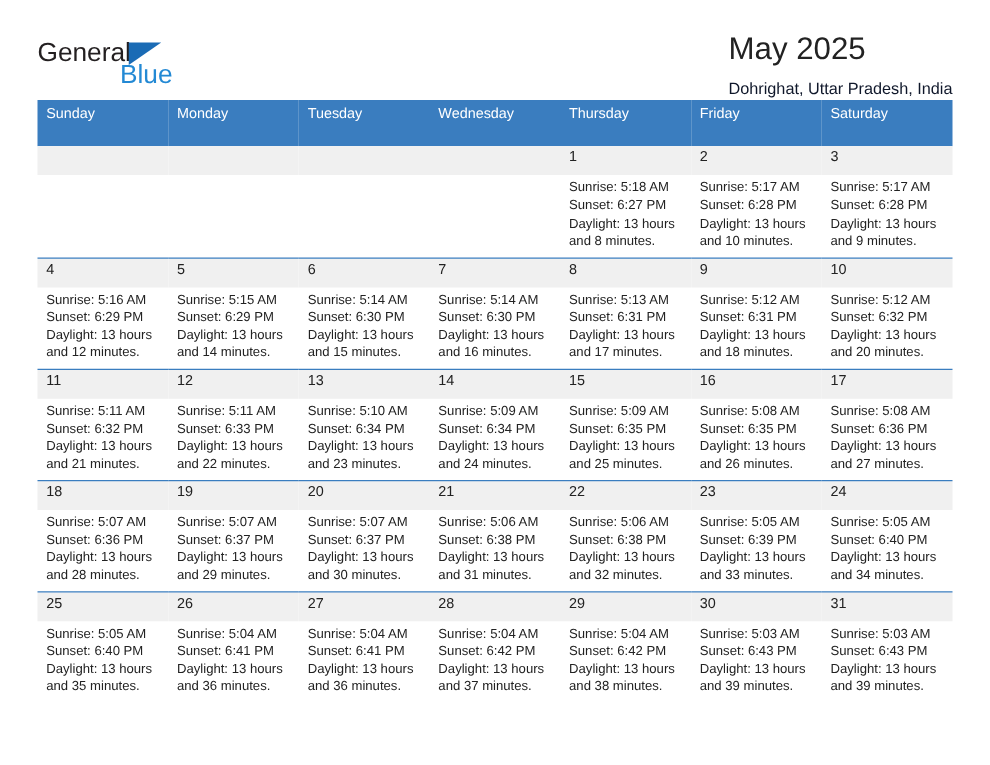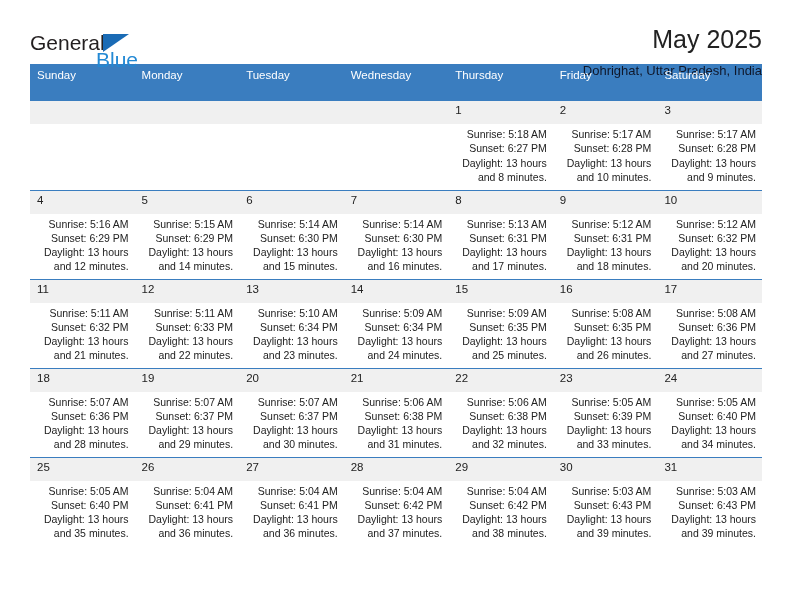--- a/index.html
+++ b/index.html
@@ -29,7 +29,7 @@
     align-items: flex-start;
     justify-content: space-between;
     padding-top: 26px;
-    height: 64px;
+    height: 80px;
     box-sizing: border-box;
   }
   .brand {

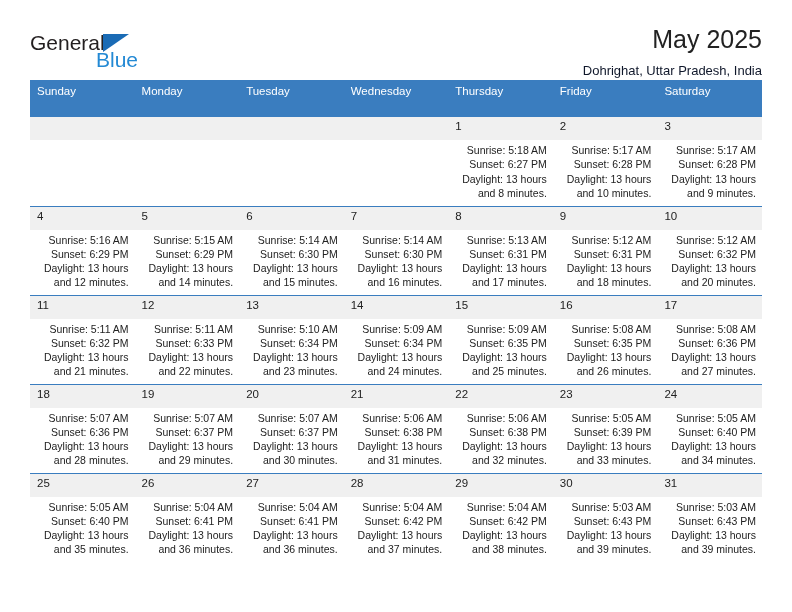--- a/index.html
+++ b/index.html
@@ -63,7 +63,6 @@
     margin-left: 66px;
   }
   .title-block {
-    text-align: right;
   }
   .cal-title {
     font-size: 25px;

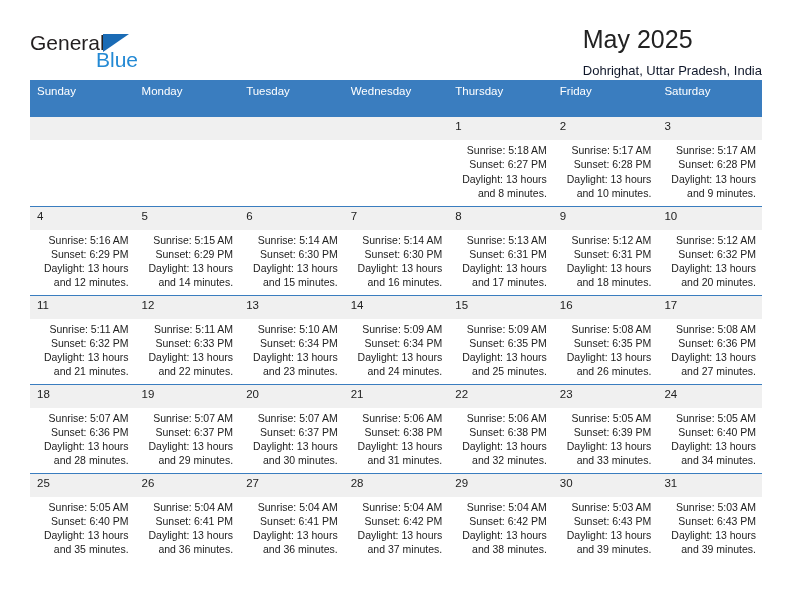--- a/index.html
+++ b/index.html
@@ -121,7 +121,6 @@
     font-size: 10.5px;
     line-height: 14.3px;
     color: #222222;
-    text-align: right;
   }
   .cell-info div {
     white-space: nowrap;

